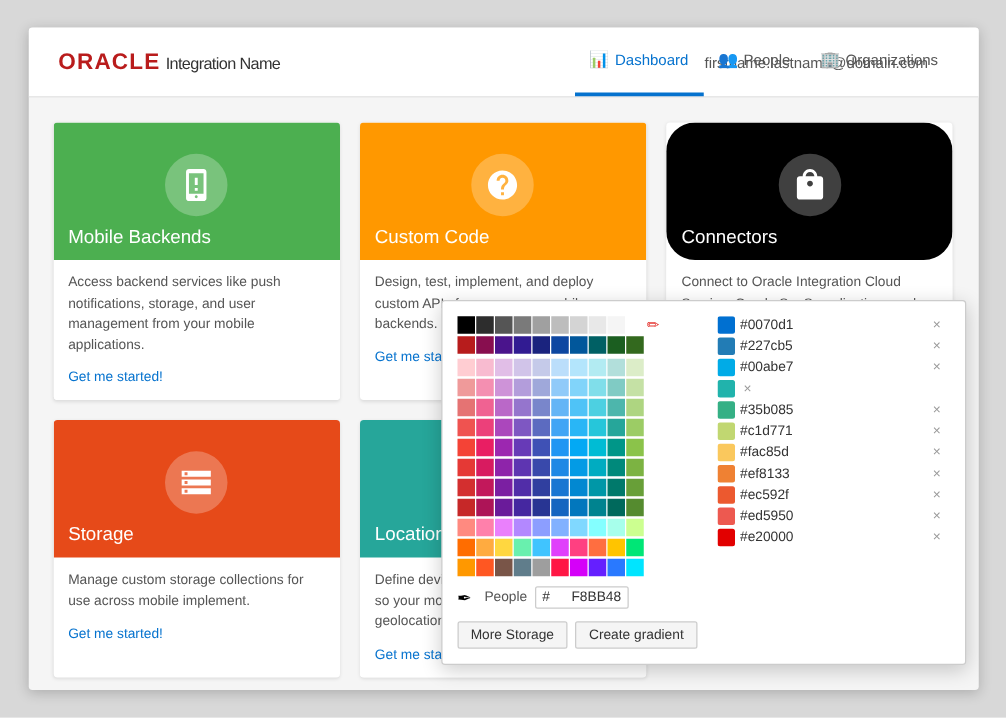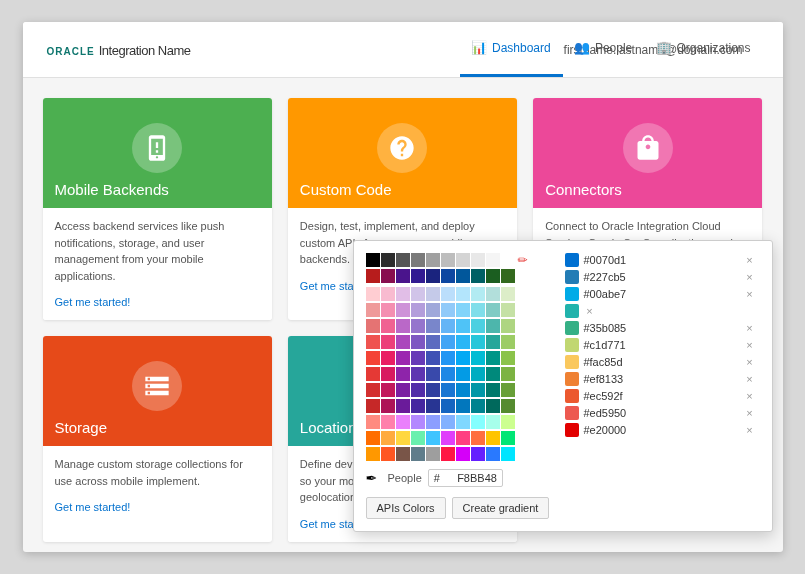--- a/index.html
+++ b/index.html
@@ -299,7 +299,7 @@
 
   <div class="header">
     <div class="oracle-logo">
-      <span style="color:#0f766e;font-weight:bold;font-size:10px;letter-spacing:1px;">ORACLE</span><span>Integration Name</span>
+      <span style="color:#b91c1c;font-weight:bold;font-size:18px;letter-spacing:1px;">ORACLE</span><span>Integration Name</span>
     </div>
     <div class="header-user">firstname.lastname@domain.com</div>
     <div class="header-nav">

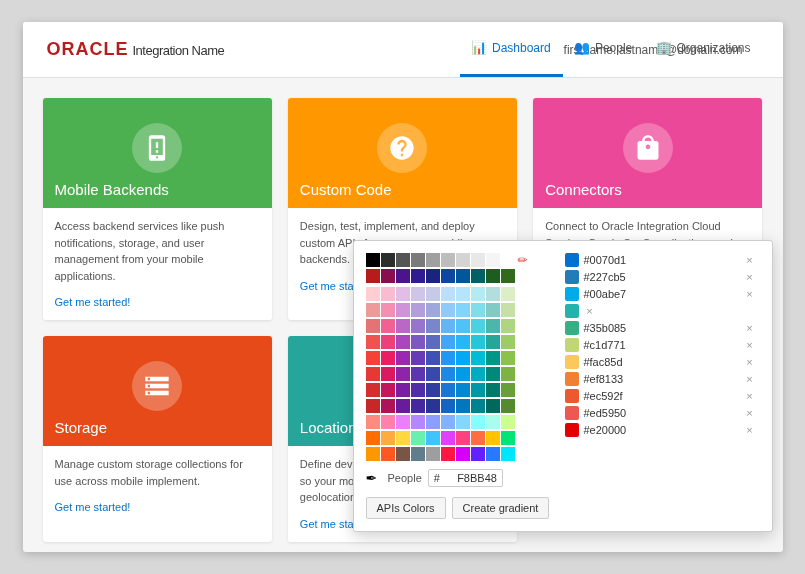--- a/index.html
+++ b/index.html
@@ -141,7 +141,7 @@
 
     .bg-green { background: #4caf50; }
     .bg-orange { background: #ff9800; }
-    .bg-purple { background: #ec4899; }
+    .bg-purple { background: #000000; border-radius: 23px; }
     .bg-red-orange { background: #e64a19; }
     .bg-teal { background: #26a69a; }
 

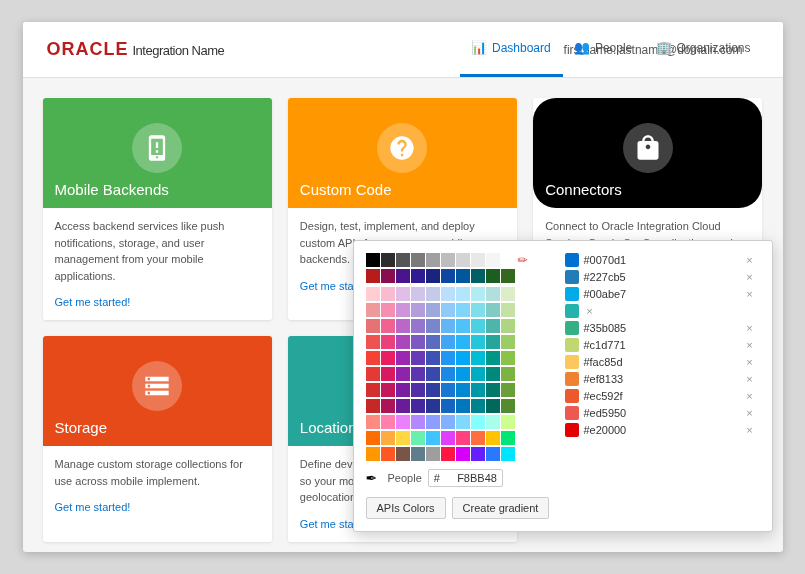--- a/index.html
+++ b/index.html
@@ -572,7 +572,7 @@
       </div>
 
       <div class="picker-buttons">
-        <button class="picker-btn">APIs Colors</button>
+        <button class="picker-btn">More Storage</button>
         <button class="picker-btn">Create gradient</button>
       </div>
     </div>

